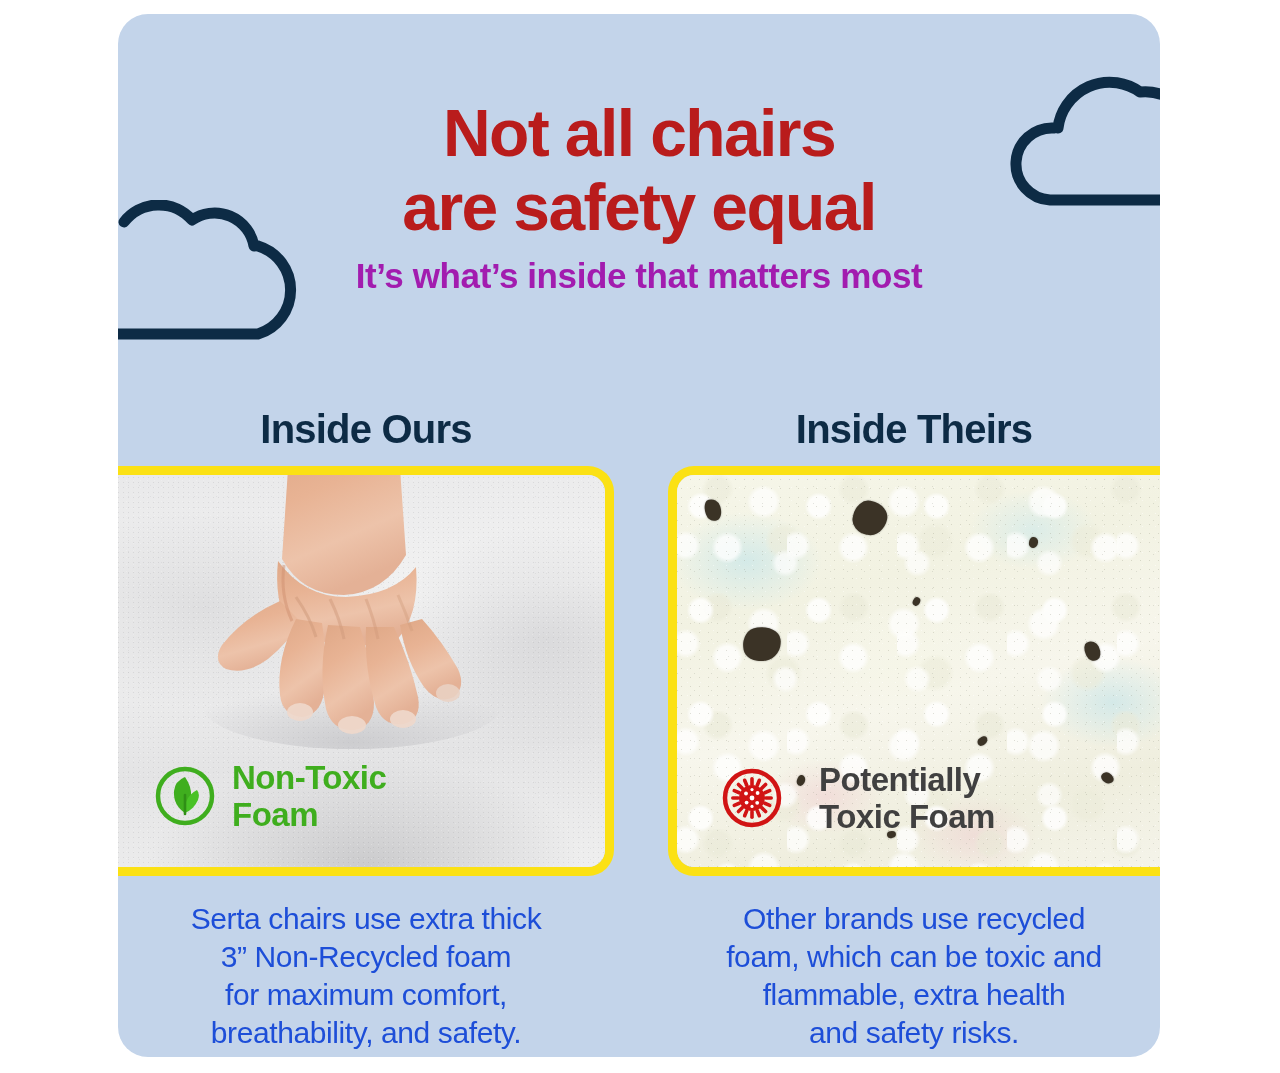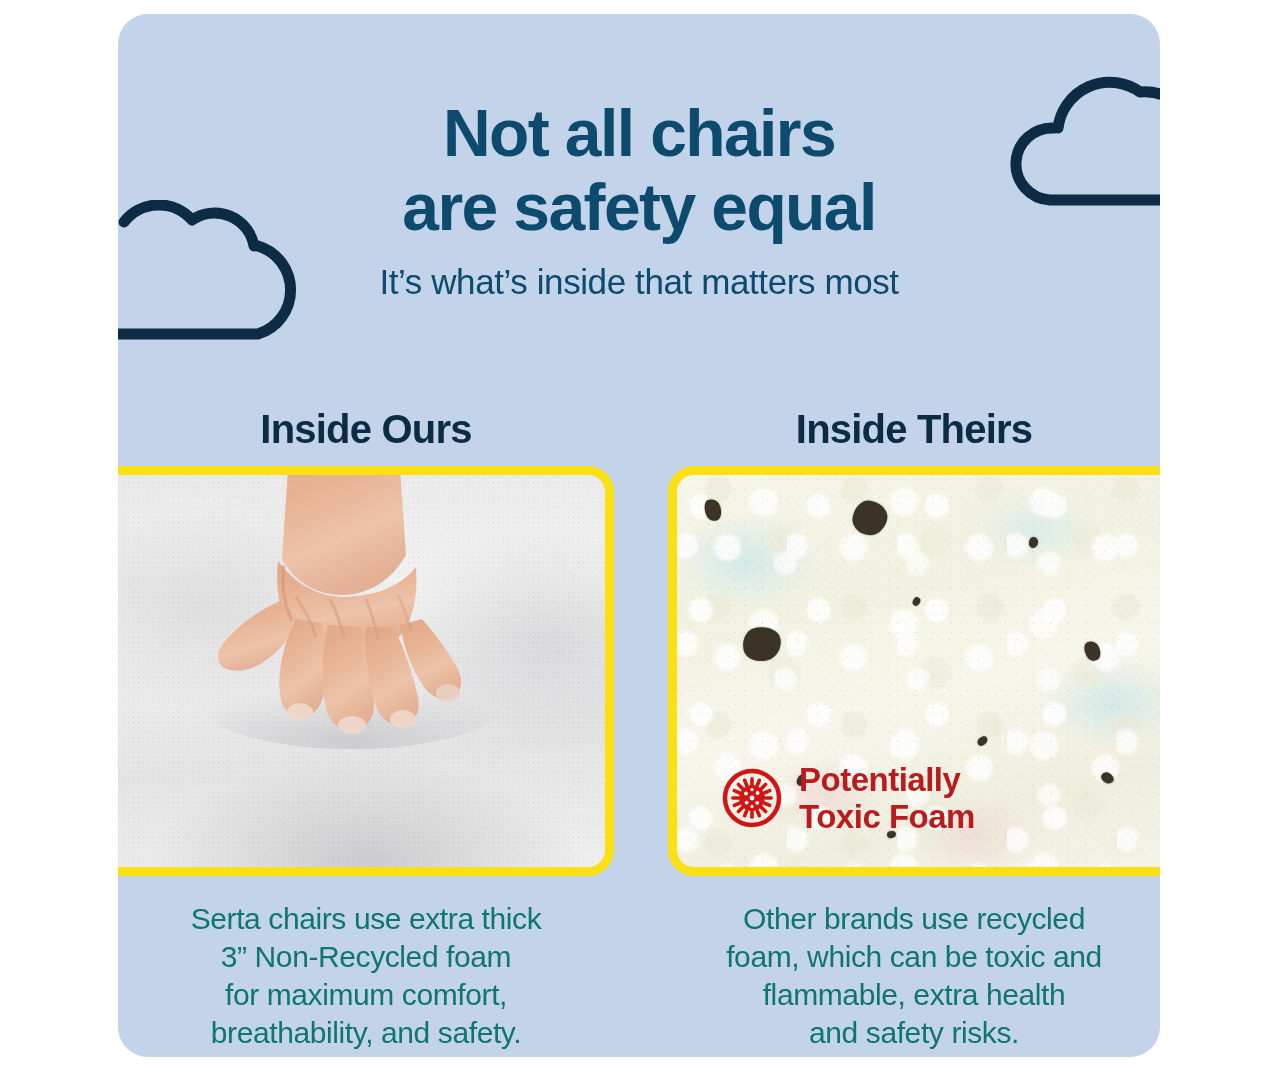--- a/index.html
+++ b/index.html
@@ -52,7 +52,7 @@
     text-align: center;
   }
   .headline-line {
-    color: #0c4a6e;
+    color: #b91c1c;
     font-size: 66px;
     font-weight: 700;
     letter-spacing: -1.6px;

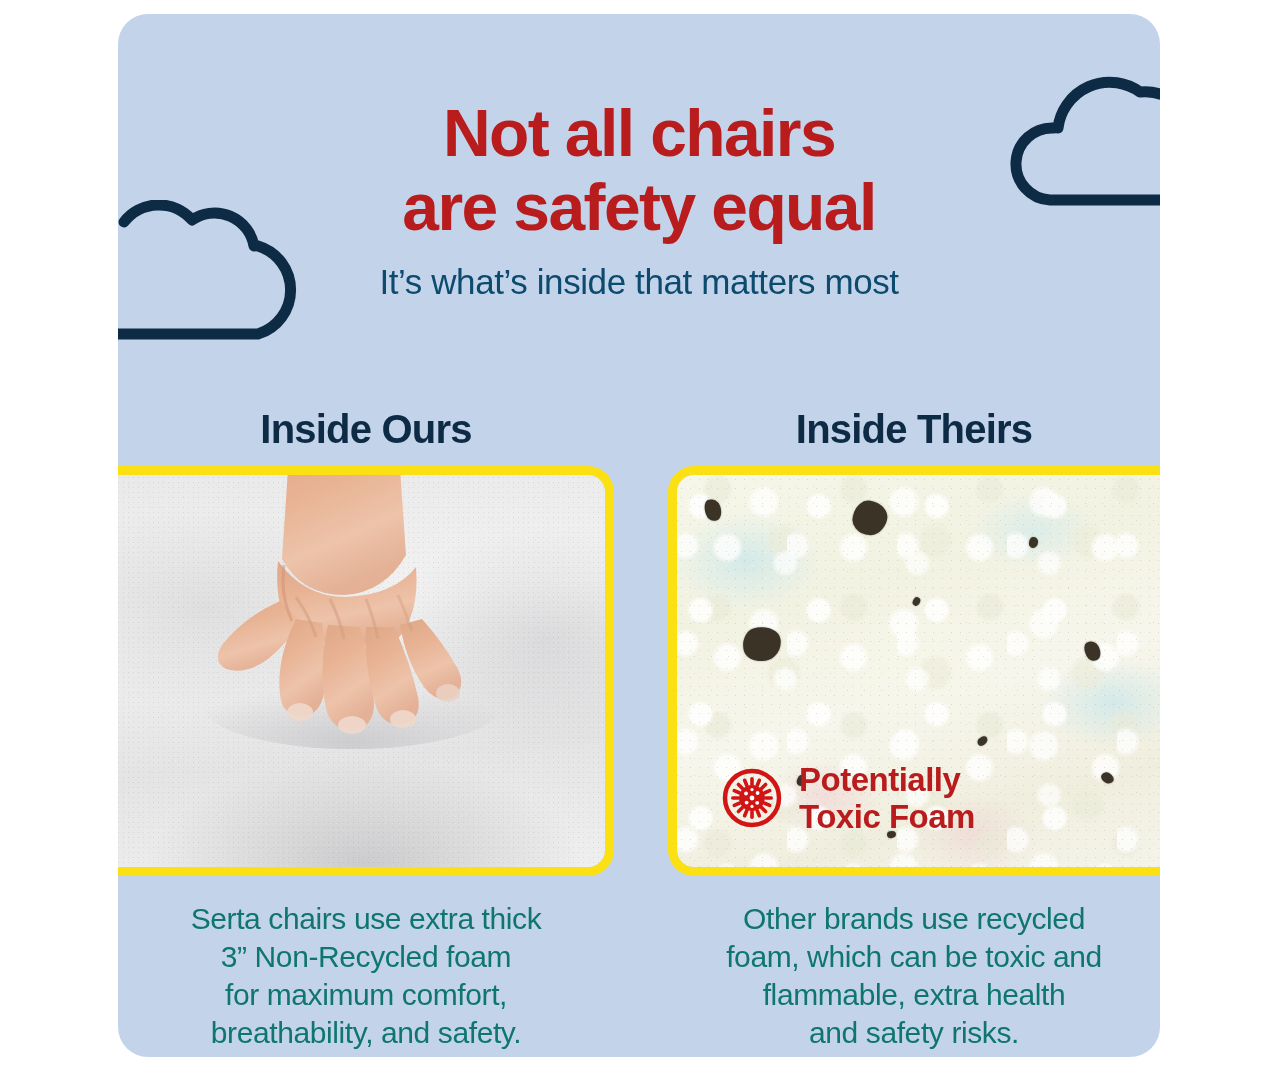--- a/index.html
+++ b/index.html
@@ -60,10 +60,10 @@
     white-space: nowrap;
   }
   #subtitle {
-    margin-top: 18px;
-    color: #0c4a6e;
+    margin-top: 12px;
+    color: #a21caf;
     font-size: 35px;
-    font-weight: 400;
+    font-weight: 700;
     letter-spacing: -0.4px;
     line-height: 40px;
     white-space: nowrap;

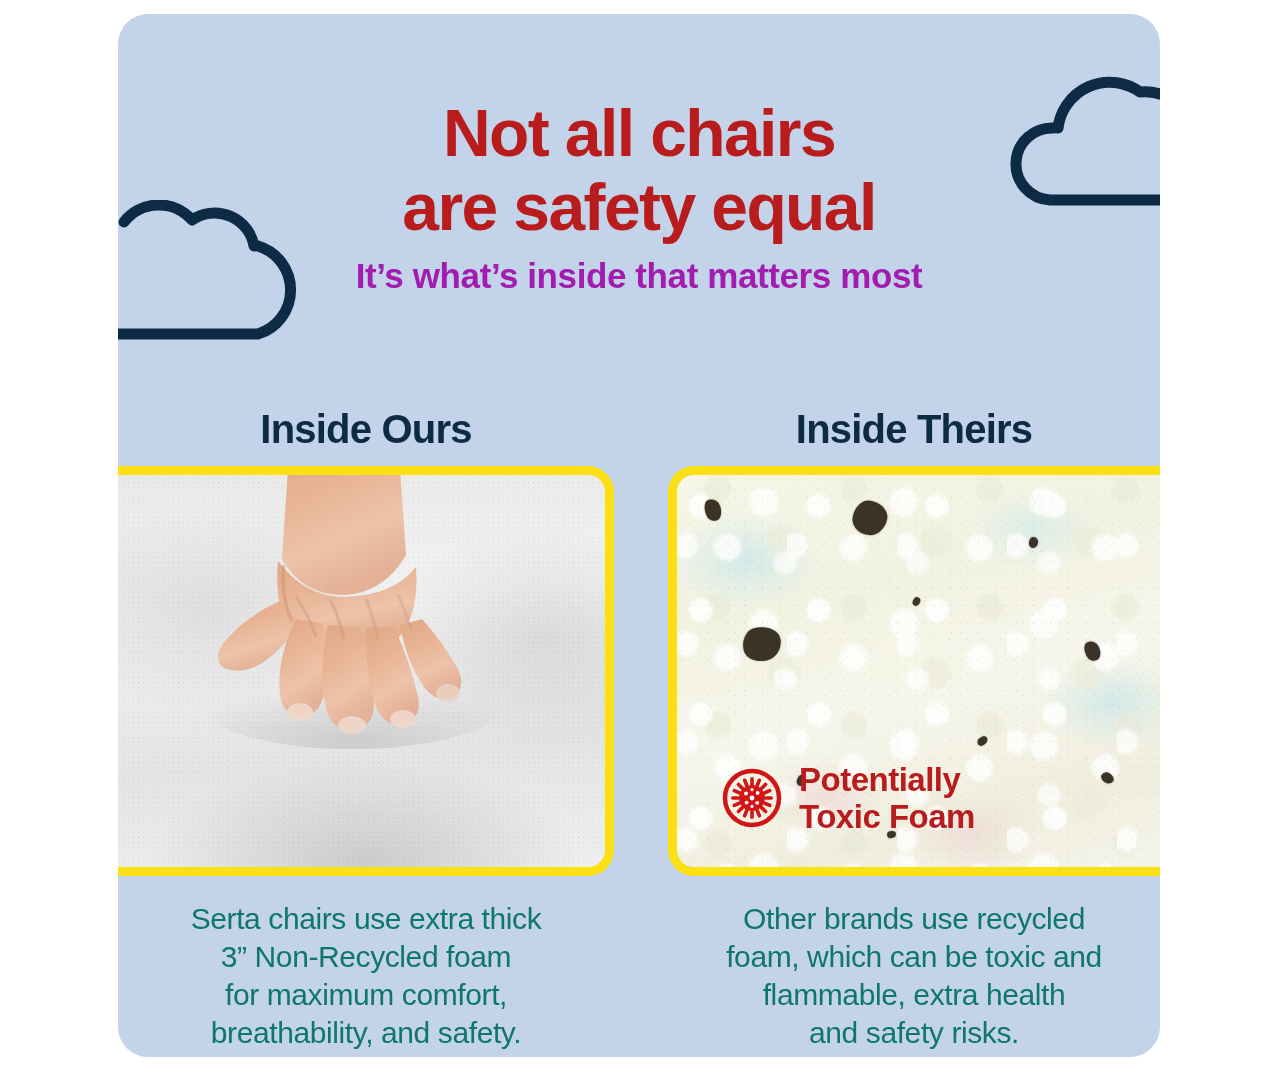--- a/index.html
+++ b/index.html
@@ -302,6 +302,18 @@
         </div>
       </div>
 
+      <div class="badge" id="badge-ours">
+        <span class="badge-icon">
+          <svg width="62" height="62" viewBox="0 0 62 62">
+            <circle cx="31" cy="31" r="27" fill="none" stroke="#3fae1e" stroke-width="4.5"></circle>
+            <path d="M31 48 Q19 40 20 26 Q21 16 31 12 Q38 22 37 32 Q36 42 31 48 Z" fill="#3fae1e"></path>
+            <path d="M31 48 Q40 44 44 35 Q46 29 43 25 Q35 29 32 37 Q30 43 31 48 Z" fill="#49c226"></path>
+            <path d="M31 49 L31 30" stroke="#2f8f16" stroke-width="2.6" stroke-linecap="round"></path>
+          </svg>
+        </span>
+        <span class="badge-text green">Non-Toxic
+Foam</span>
+      </div>
     </div>
 
     <div class="card" id="card-theirs">

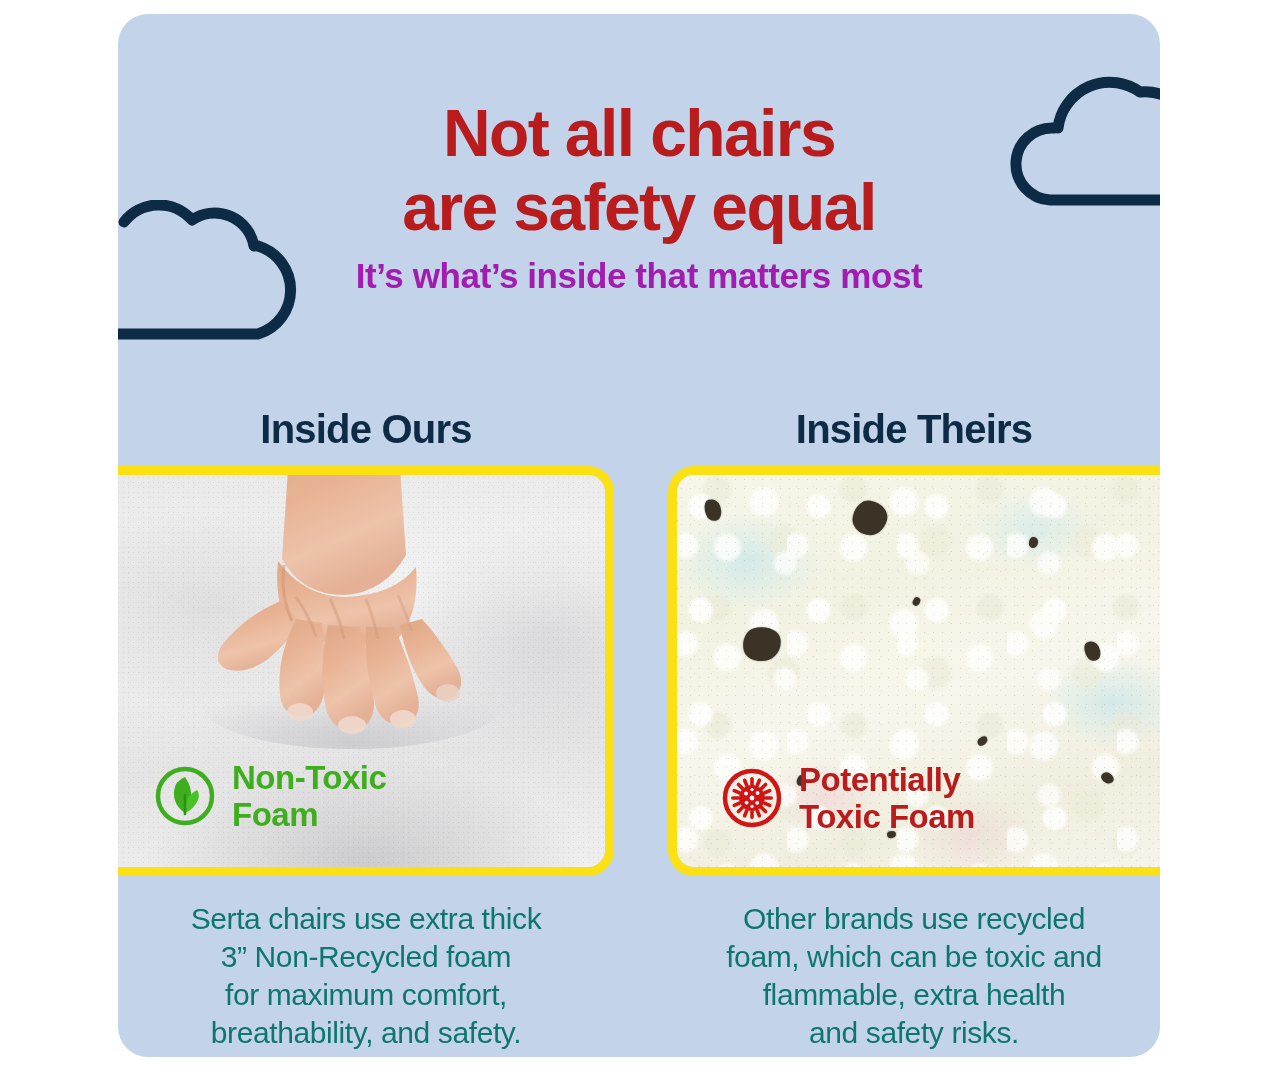--- a/index.html
+++ b/index.html
@@ -205,7 +205,7 @@
     white-space: pre-line;
   }
   .badge-text.green { color: #3fae1e; }
-  .badge-text.red   { color: #b91c1c; }
+  .badge-text.red   { color: #404040; margin-left: 20px; }
 
   
   .caption {

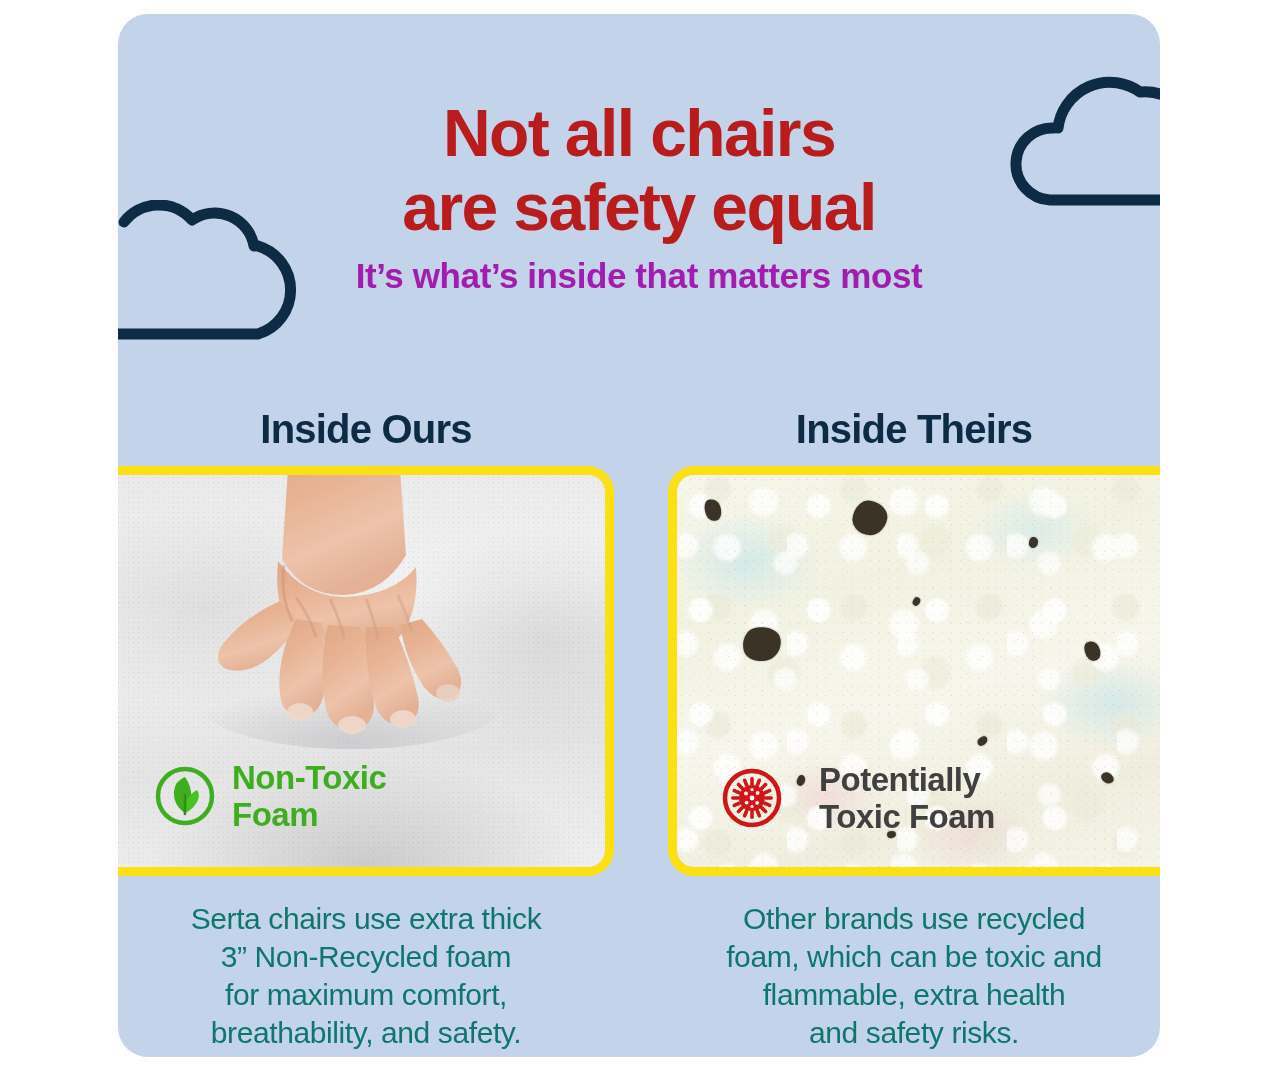--- a/index.html
+++ b/index.html
@@ -211,7 +211,7 @@
   .caption {
     position: absolute;
     top: 886px;
-    color: #0f766e;
+    color: #1d4ed8;
     font-size: 30px;
     font-weight: 500;
     line-height: 38px;

